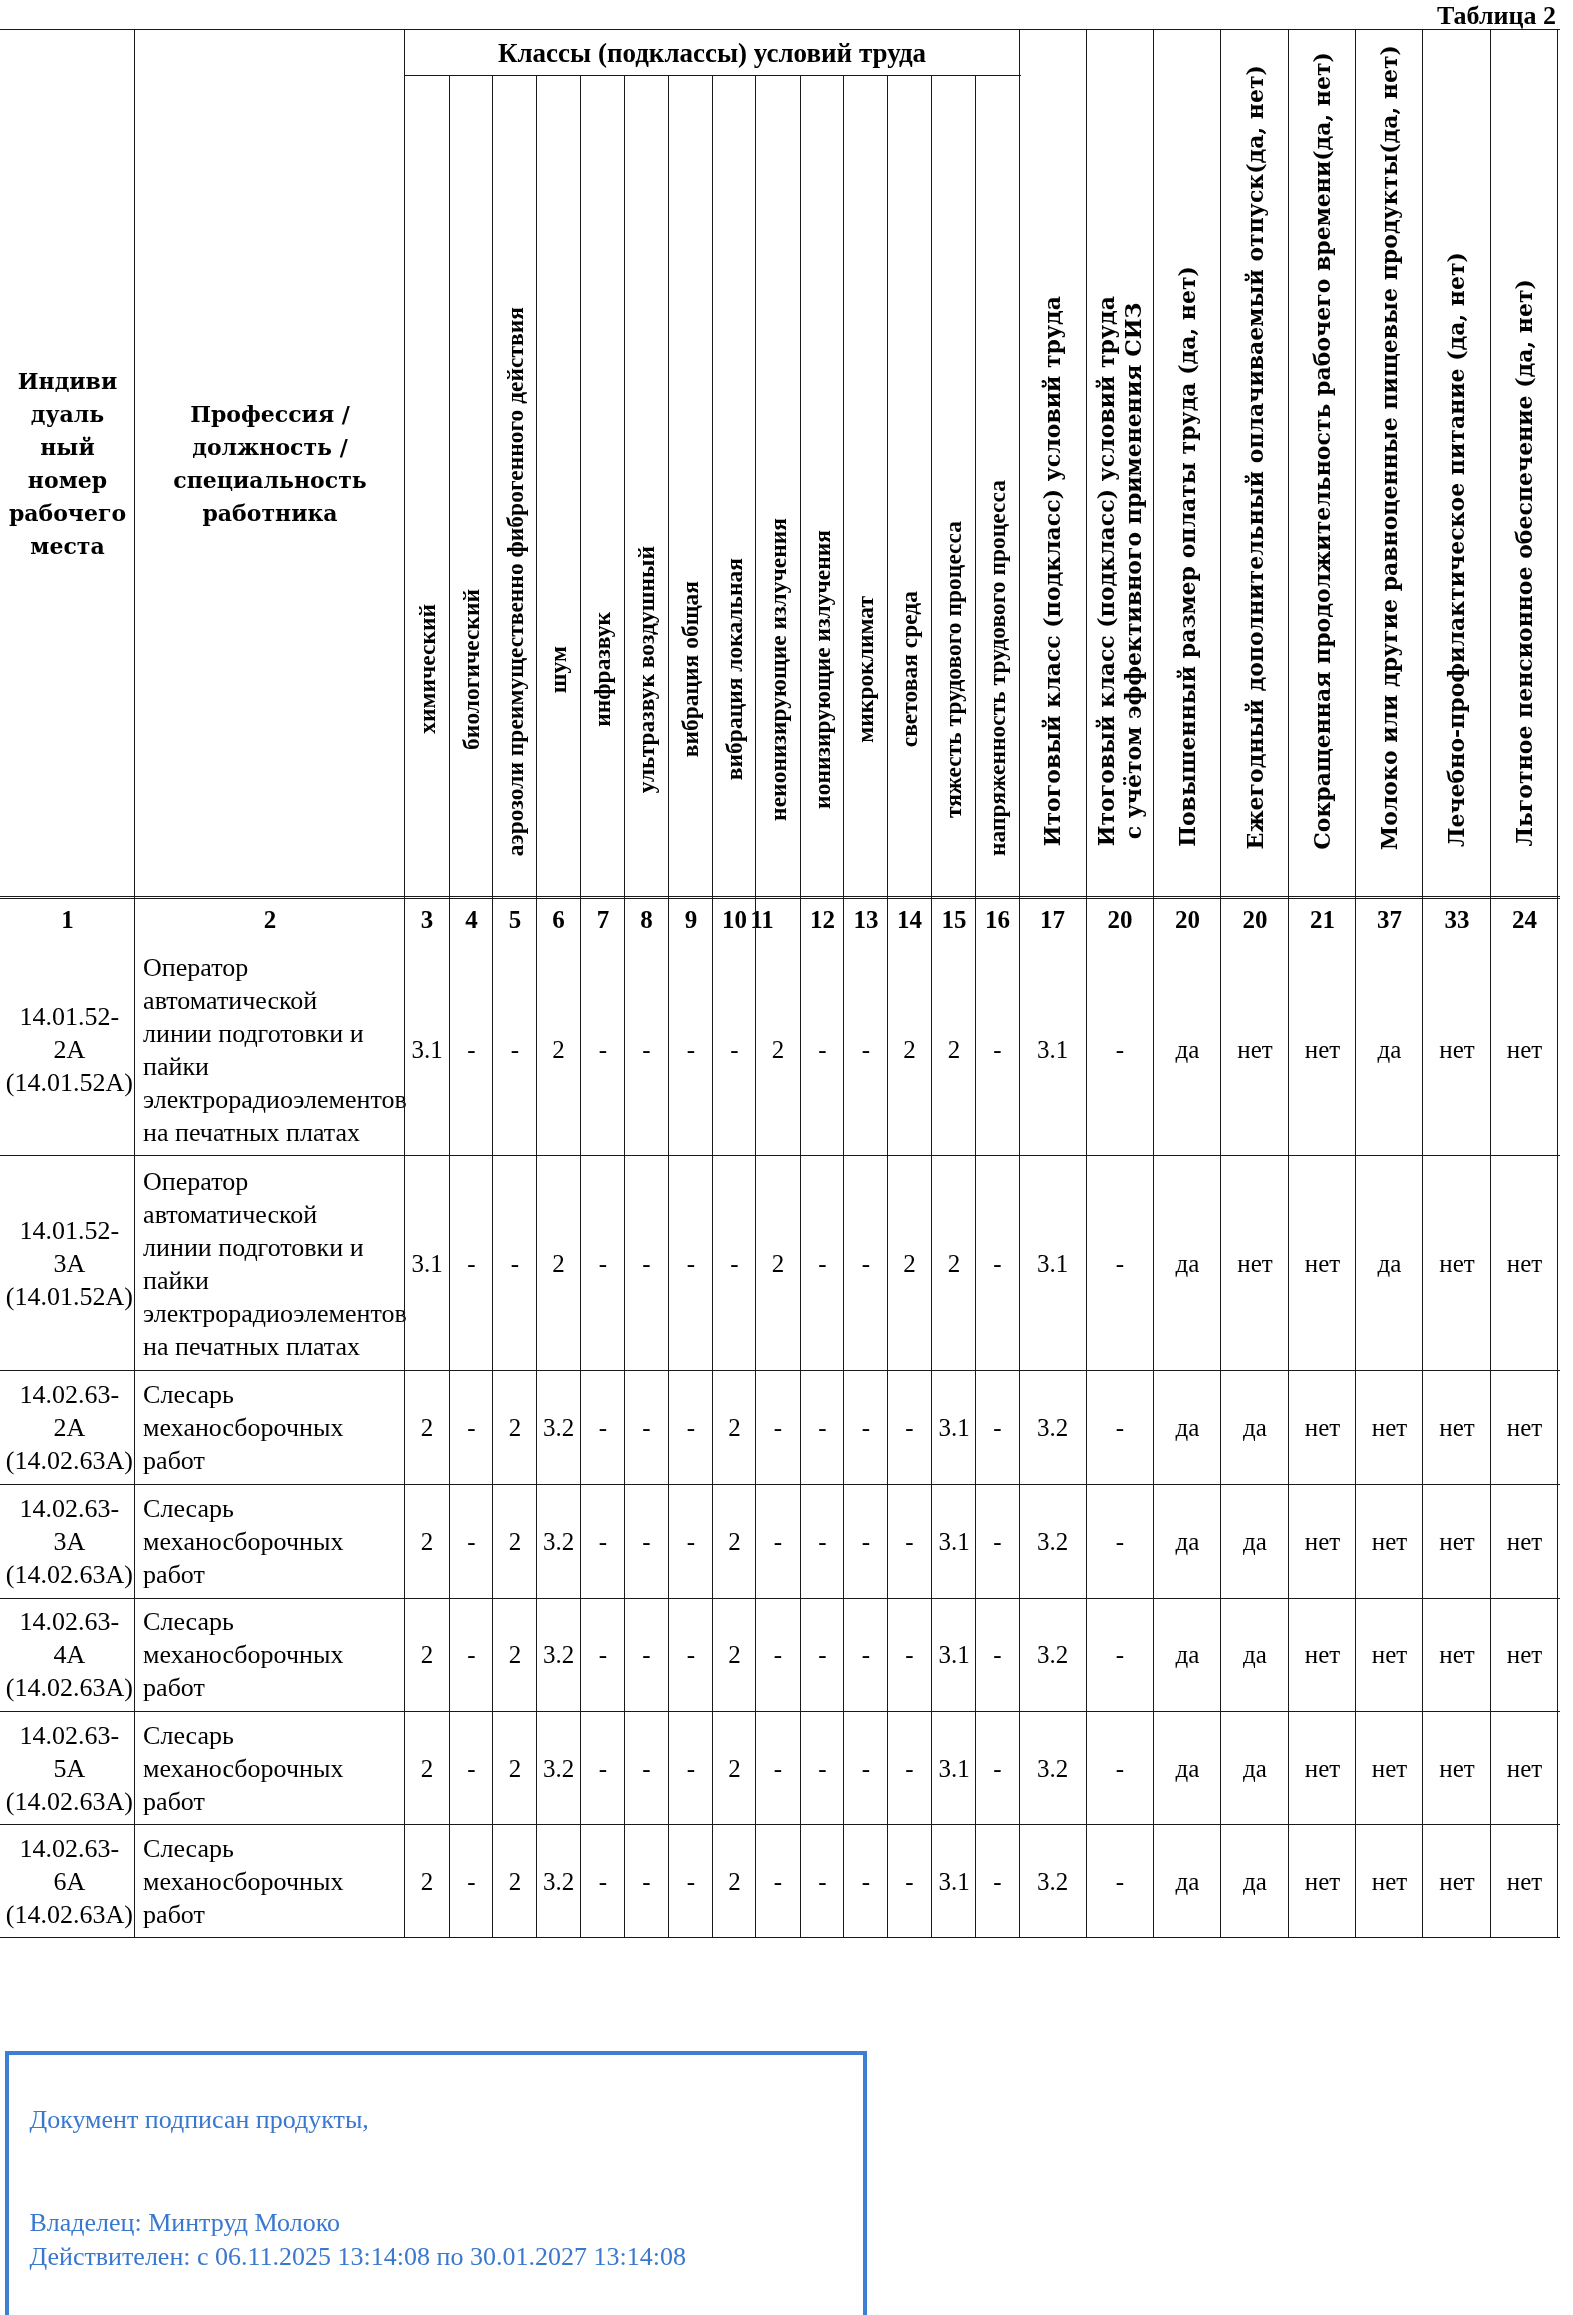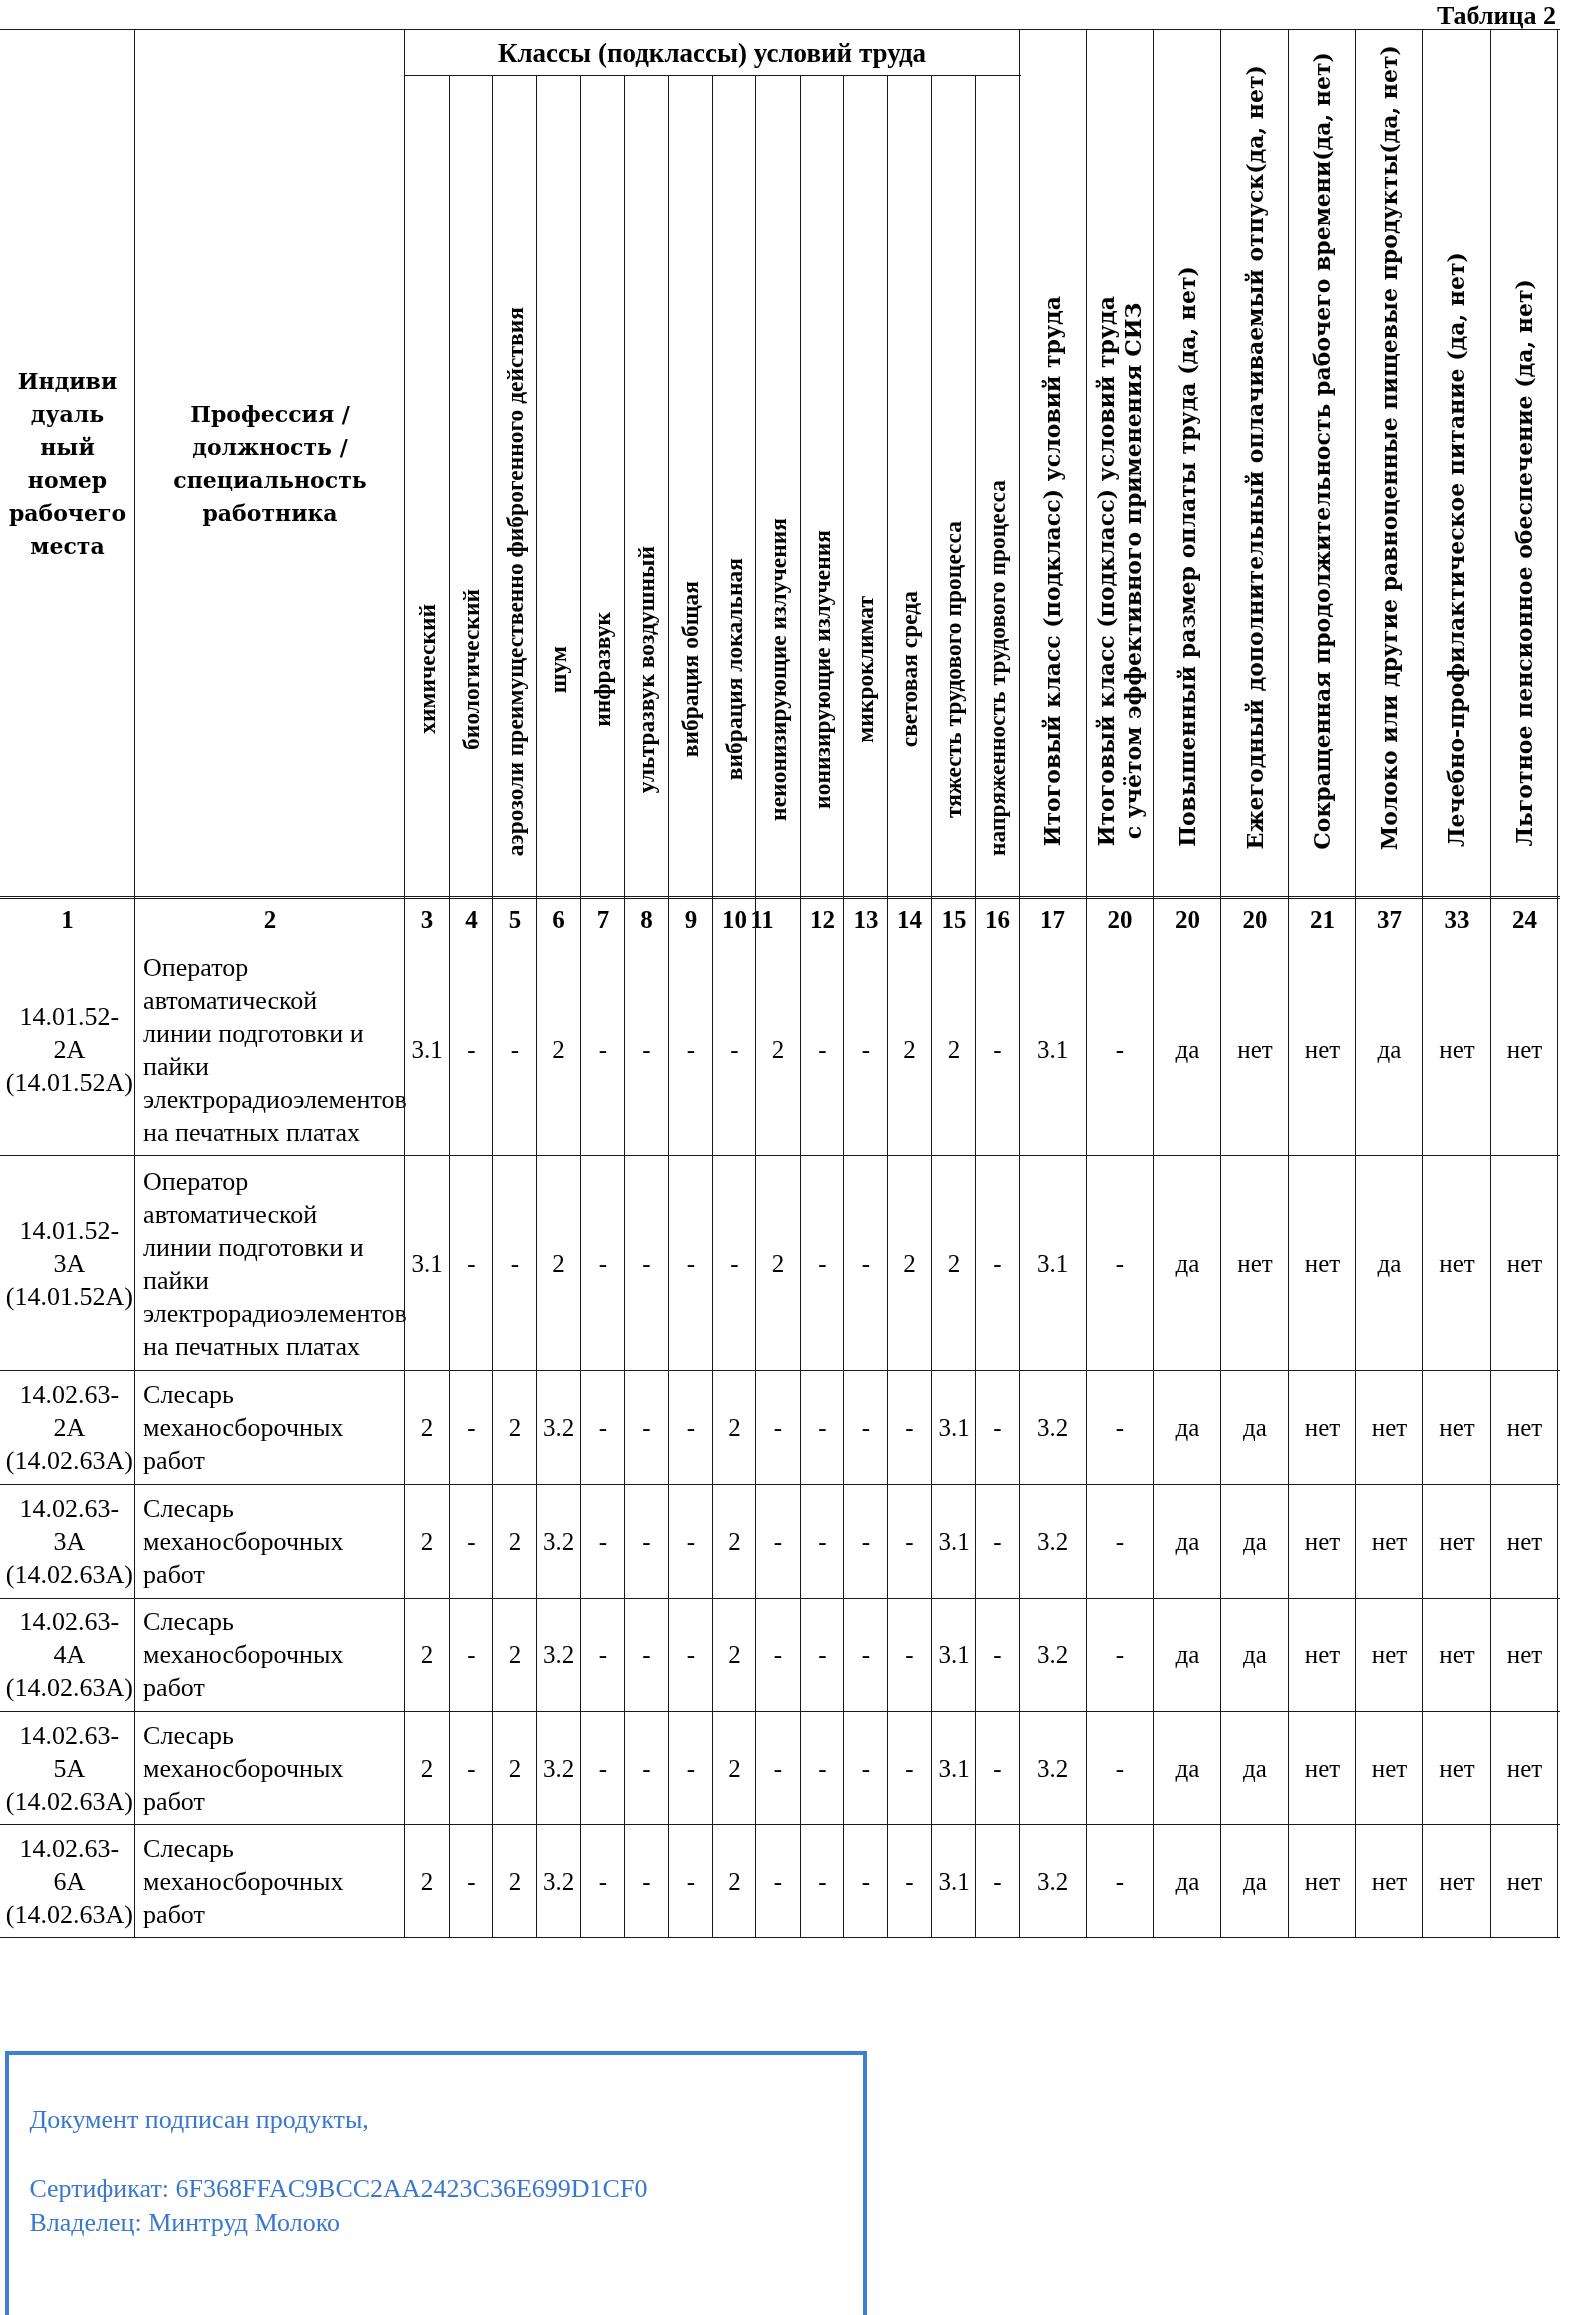--- a/index.html
+++ b/index.html
@@ -325,7 +325,6 @@
 
 <div class="sig-box">
   <div class="sig-line" style="top:48px">Документ подписан продукты,</div>
-  <div class="sig-line" style="top:117px">Сертификат: 6F368FFAC9BCC2AA2423C36E699D1CF0</div>
   <div class="sig-line" style="top:151px">Владелец: Минтруд Молоко</div>
 </div>
 

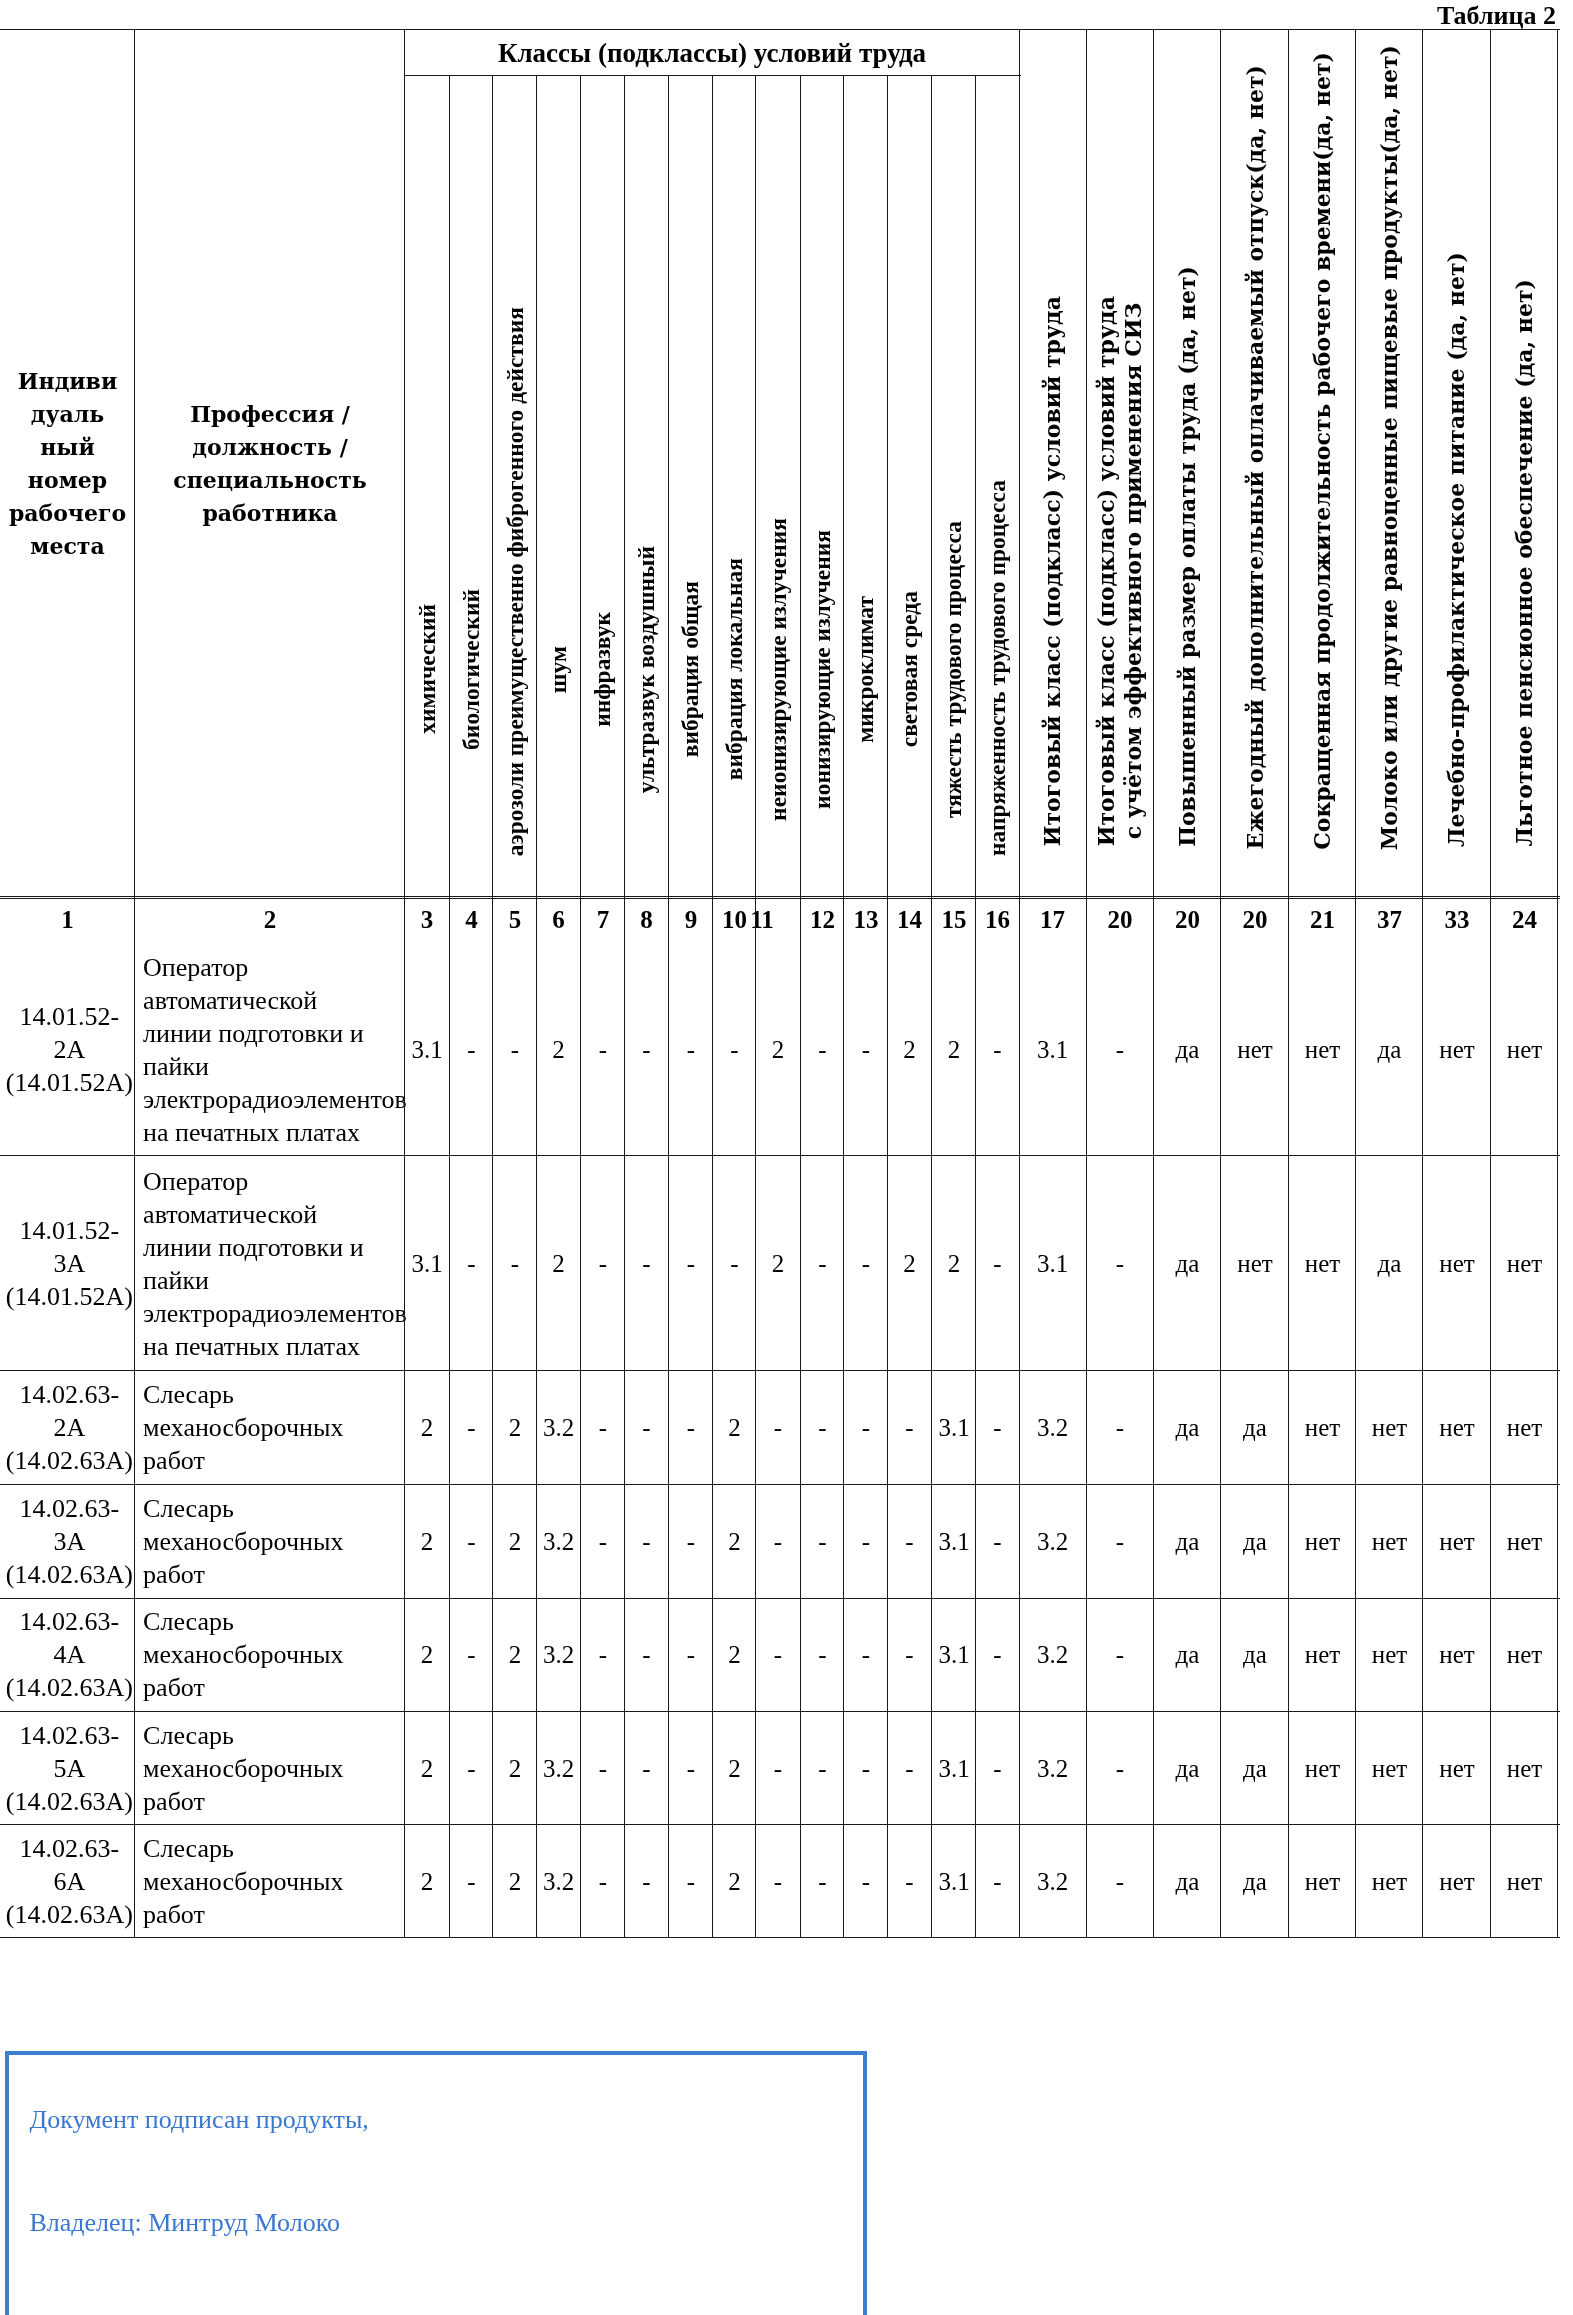--- a/index.html
+++ b/index.html
@@ -326,6 +326,7 @@
 <div class="sig-box">
   <div class="sig-line" style="top:48px">Документ подписан продукты,</div>
   <div class="sig-line" style="top:151px">Владелец: Минтруд Молоко</div>
+  <div class="sig-line" style="top:185px">Действителен: с 06.11.2025 13:14:08 по 30.01.2027 13:14:08</div>
 </div>
 
 

